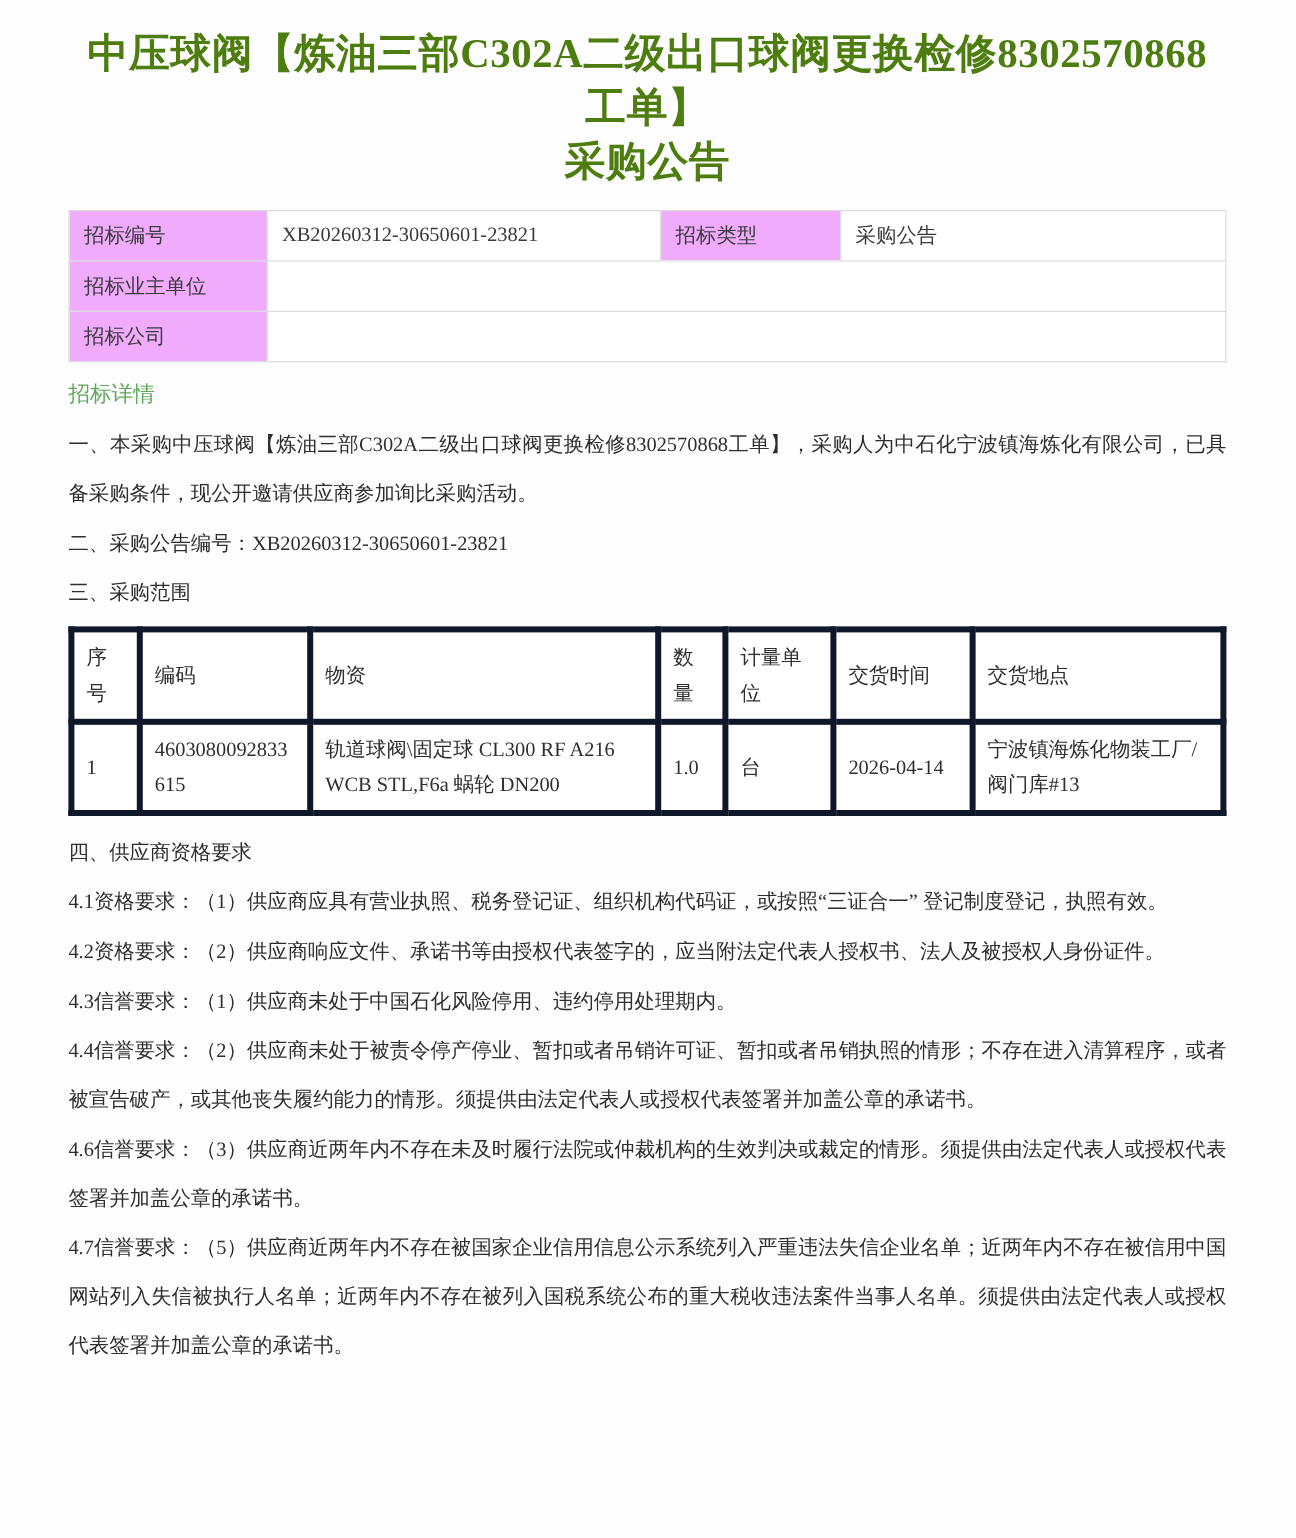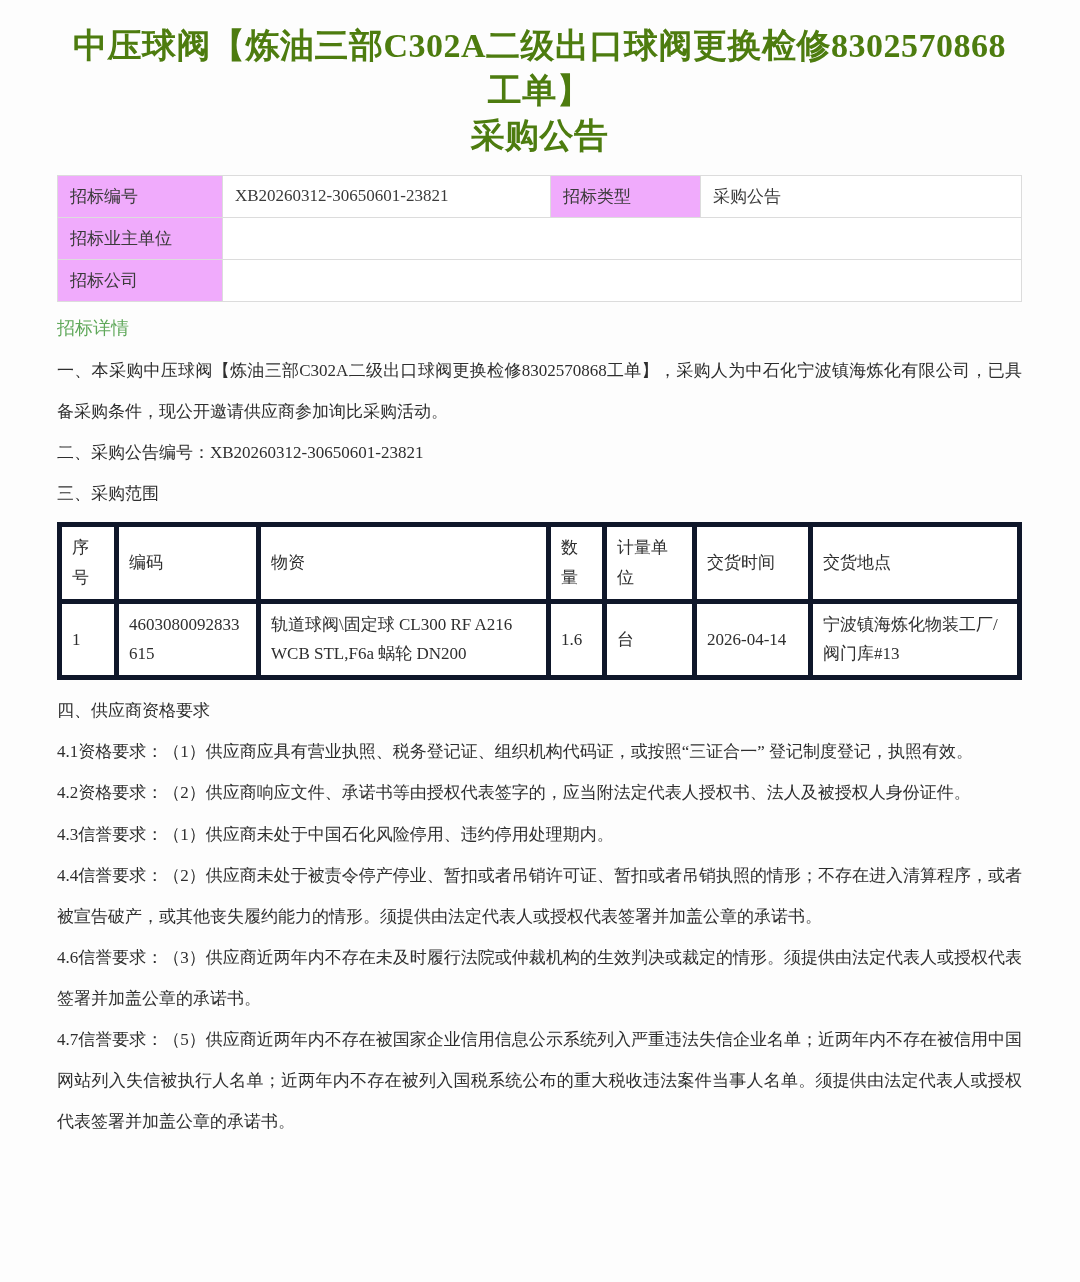--- a/index.html
+++ b/index.html
@@ -149,7 +149,7 @@
         <td>1</td>
         <td class="breakall">4603080092833615</td>
         <td>轨道球阀\固定球 CL300 RF A216 WCB STL,F6a 蜗轮 DN200</td>
-        <td>1.6</td>
+        <td>1.0</td>
         <td>台</td>
         <td>2026-04-14</td>
         <td>宁波镇海炼化物装工厂/阀门库#13</td>

